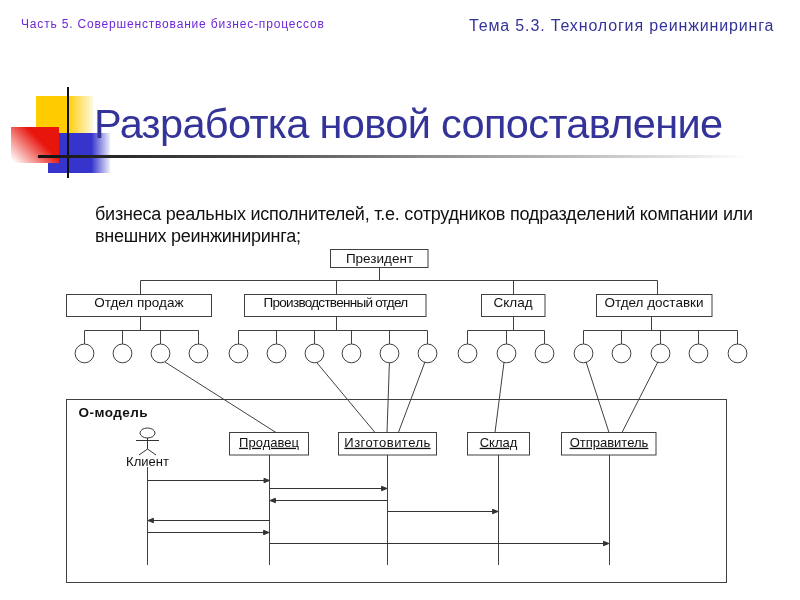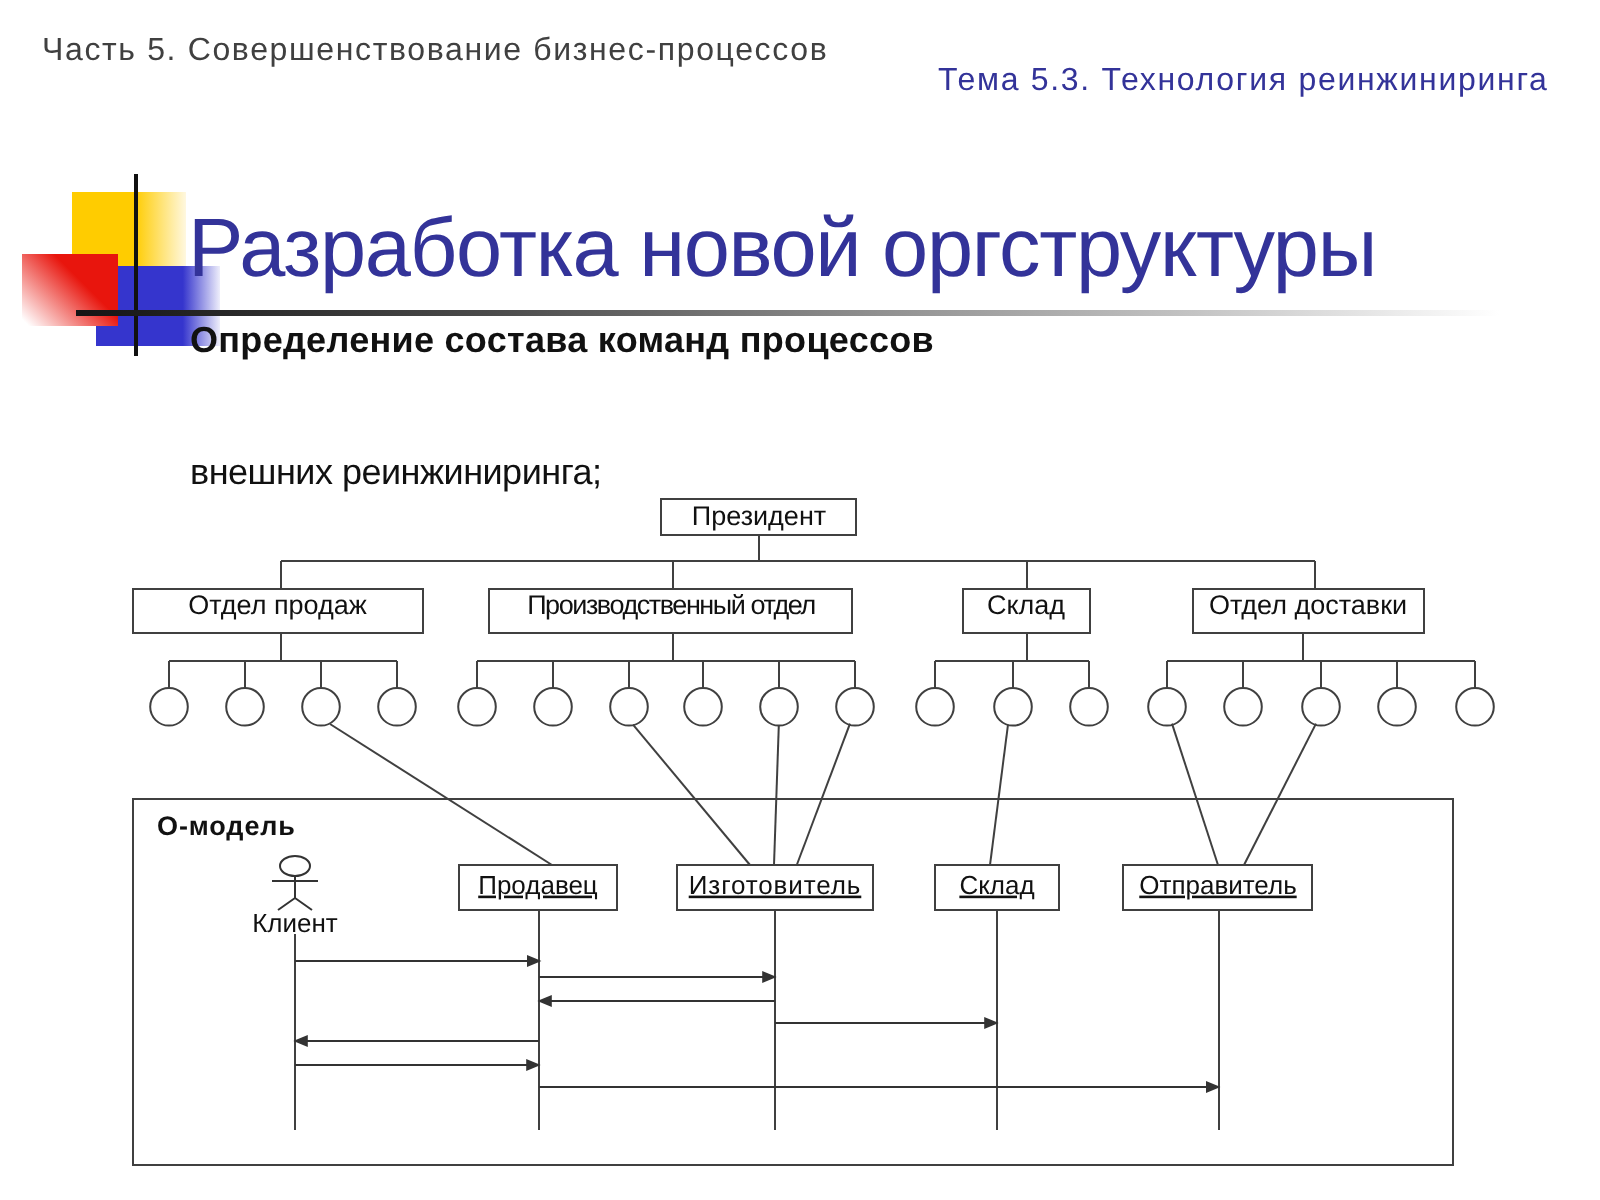--- a/index.html
+++ b/index.html
@@ -4,7 +4,7 @@
 .abs{position:absolute}
 </style></head>
 <body>
-<div class="abs" style="left:21px;top:17px;font-size:16px;letter-spacing:0.82px;color:#404040">Часть 5. Совершенствование бизнес-процессов</div>
+<div class="abs" style="left:21px;top:17px;font-size:12px;letter-spacing:0.82px;color:#6d28d9">Часть 5. Совершенствование бизнес-процессов</div>
 <div class="abs" style="left:469px;top:32px;font-size:16px;letter-spacing:0.85px;color:#333399">Тема 5.3. Технология реинжиниринга</div>
 
 <div class="abs" style="left:36px;top:96px;width:57px;height:37px;background:linear-gradient(90deg,#ffcc00 55%,#fff8e0 100%)"></div>

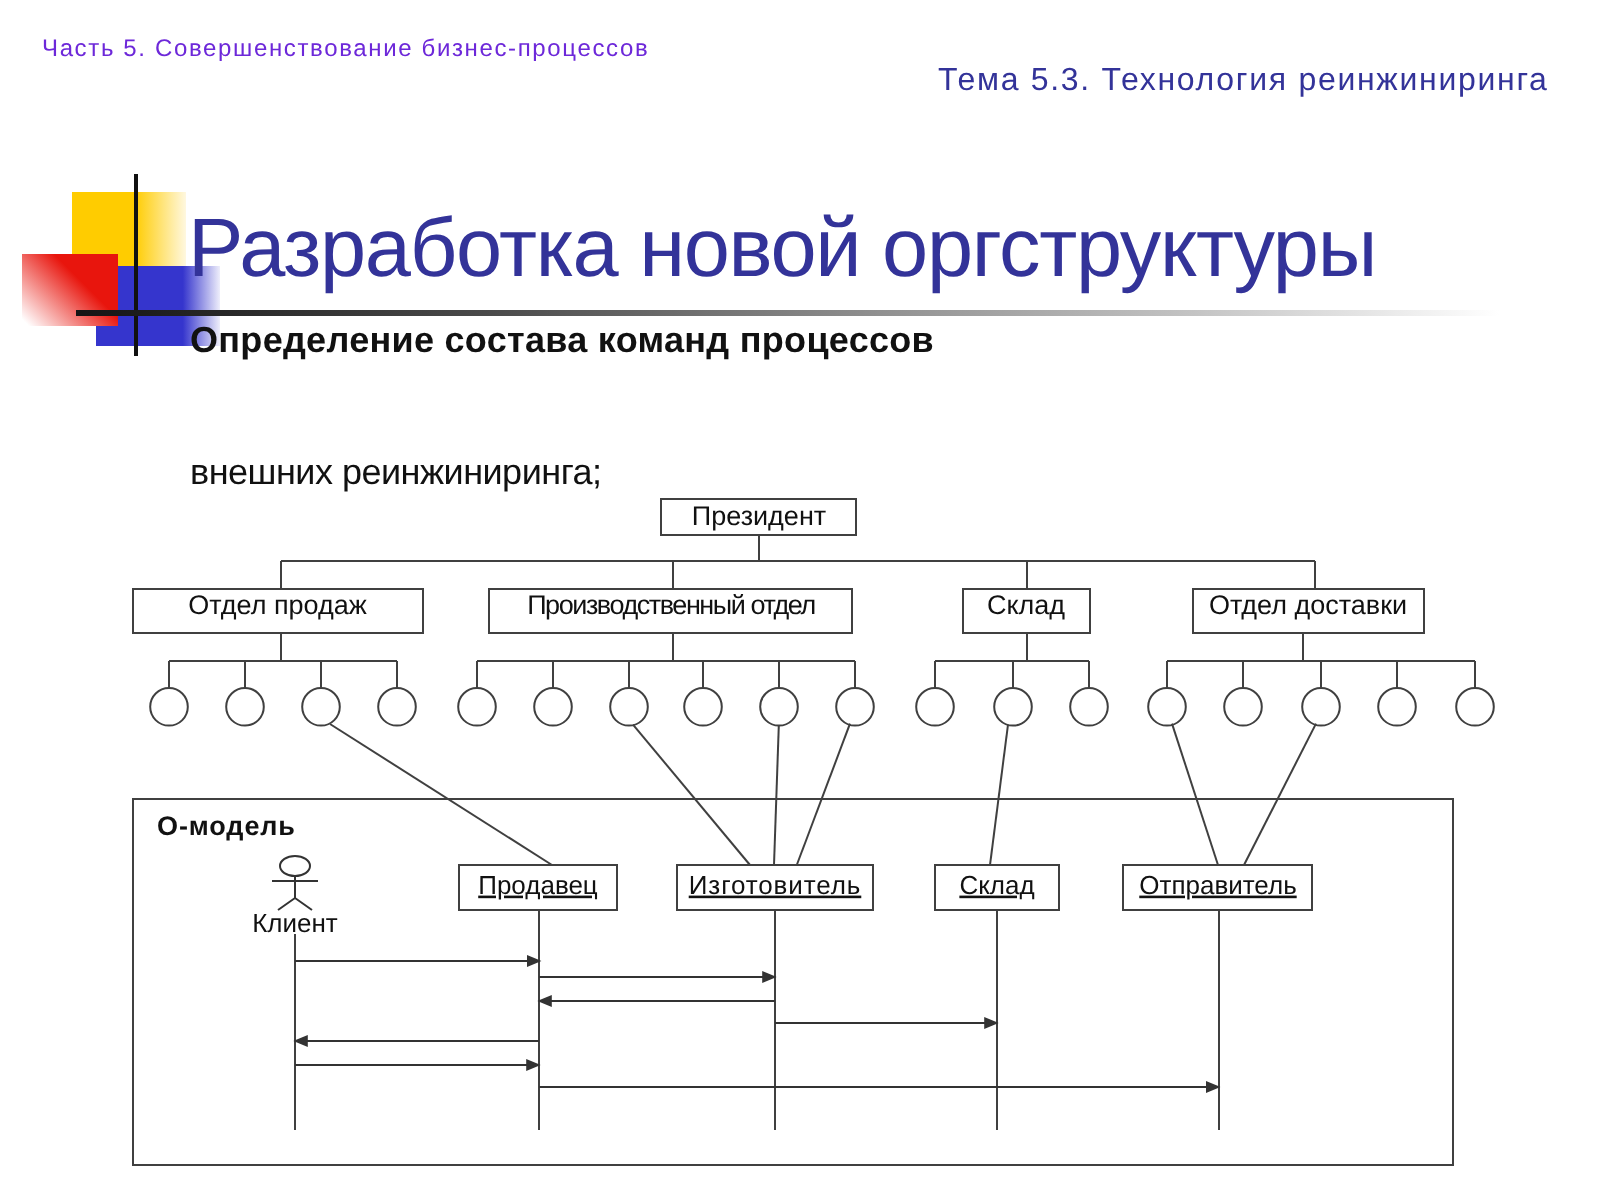--- a/index.html
+++ b/index.html
@@ -5,7 +5,7 @@
 </style></head>
 <body>
 <div class="abs" style="left:21px;top:17px;font-size:12px;letter-spacing:0.82px;color:#6d28d9">Часть 5. Совершенствование бизнес-процессов</div>
-<div class="abs" style="left:469px;top:32px;font-size:16px;letter-spacing:0.85px;color:#333399">Тема 5.3. Технология реинжиниринга</div>
+<div class="abs" style="left:469px;top:17px;font-size:16px;letter-spacing:0.85px;color:#333399">Тема 5.3. Технология реинжиниринга</div>
 
 <div class="abs" style="left:36px;top:96px;width:57px;height:37px;background:linear-gradient(90deg,#ffcc00 55%,#fff8e0 100%)"></div>
 <div class="abs" style="left:48px;top:133px;width:62px;height:40px;background:linear-gradient(90deg,#3535cd 70%,#eeeefb 100%)"></div>

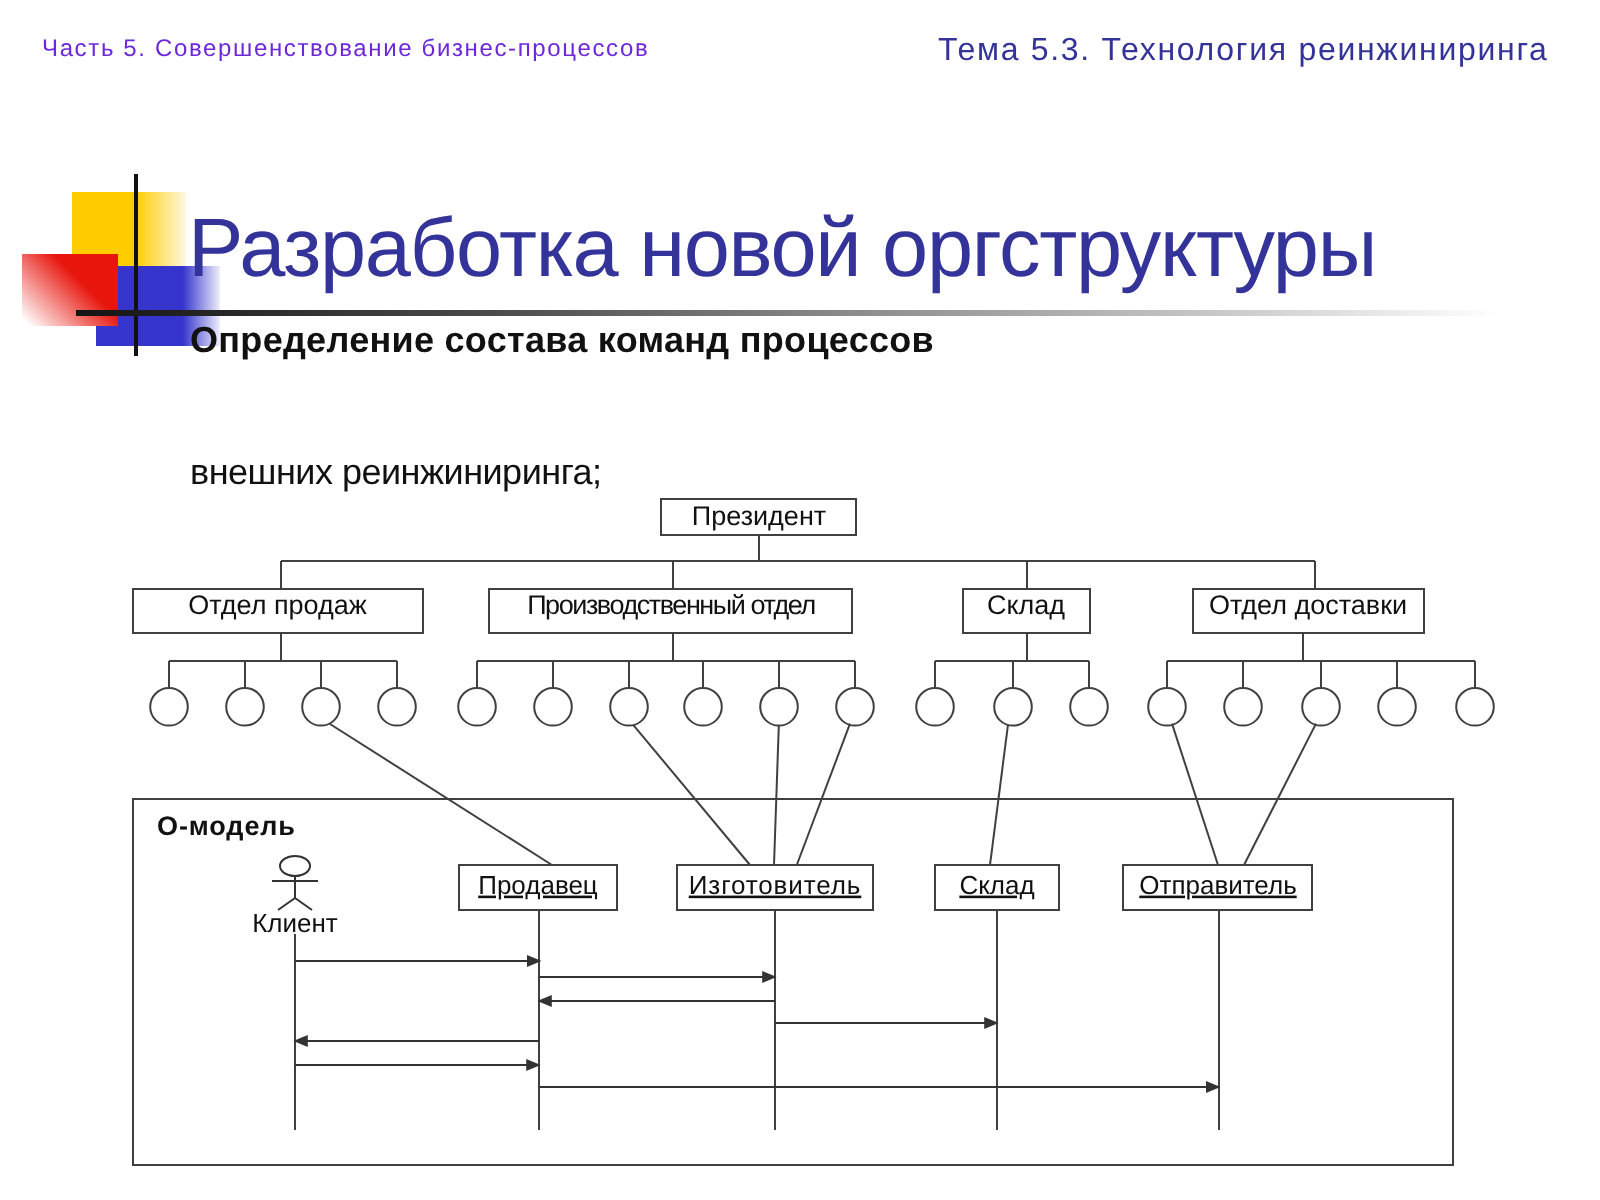--- a/index.html
+++ b/index.html
@@ -13,7 +13,7 @@
 <div class="abs" style="left:67px;top:87px;width:2px;height:91px;background:#111"></div>
 <div class="abs" style="left:38px;top:155px;width:757px;height:3px;background:linear-gradient(90deg,#141414 0%,#4a4a4a 27%,#909090 53%,#c4c4c4 74%,#ffffff 94%)"></div>
 
-<div class="abs" style="left:94px;top:100px;font-size:41.5px;letter-spacing:-0.65px;color:#333399;white-space:nowrap">Разработка новой оргструктуры</div>
+<div class="abs" style="left:94px;top:100px;font-size:41.5px;letter-spacing:-0.65px;color:#333399;white-space:nowrap">Разработка новой сопоставление</div>
 
 <div class="abs" style="left:95px;top:159px;font-size:18px;line-height:22px;color:#111;white-space:nowrap">
 <b style="letter-spacing:0.15px">Определение состава команд процессов</b><br>

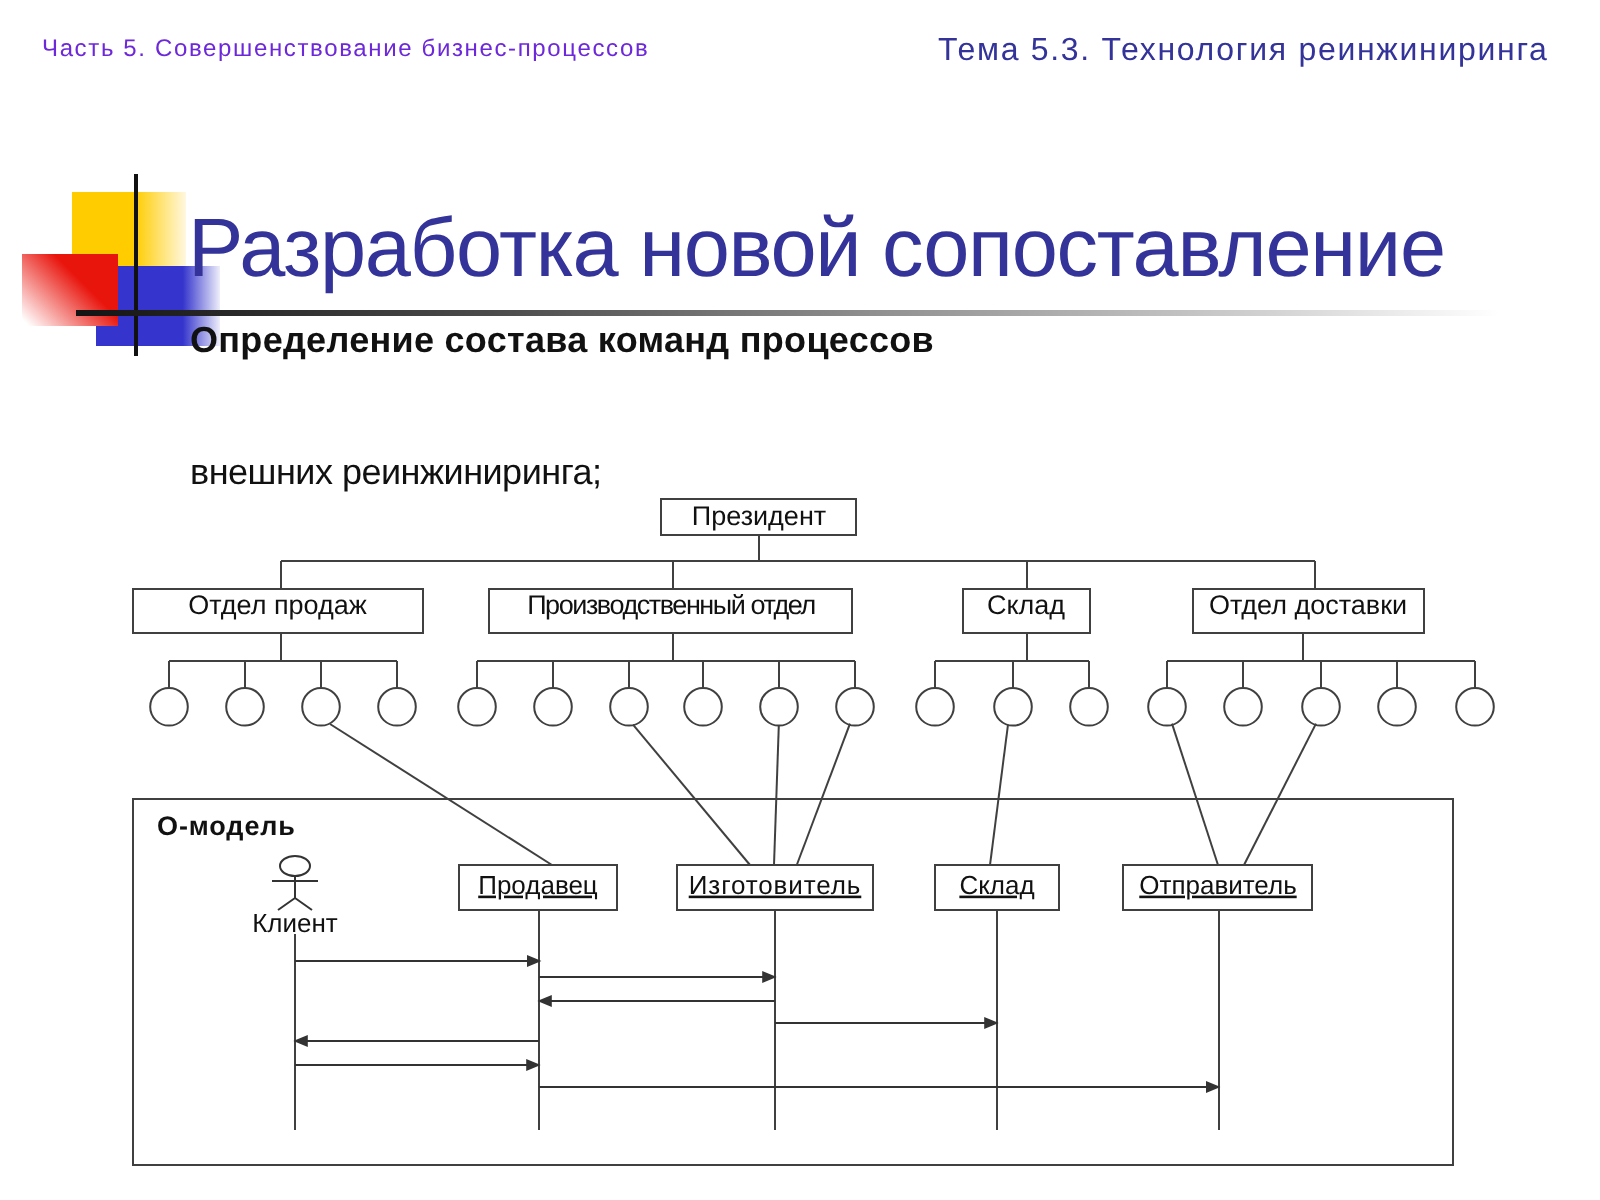--- a/index.html
+++ b/index.html
@@ -16,7 +16,7 @@
 <div class="abs" style="left:94px;top:100px;font-size:41.5px;letter-spacing:-0.65px;color:#333399;white-space:nowrap">Разработка новой сопоставление</div>
 
 <div class="abs" style="left:95px;top:159px;font-size:18px;line-height:22px;color:#111;white-space:nowrap">
-<b style="letter-spacing:0.15px">Определение состава команд процессов</b><br>
+<br>
 <br>
 <br>
 <span style="letter-spacing:-0.25px">внешних реинжиниринга;</span>

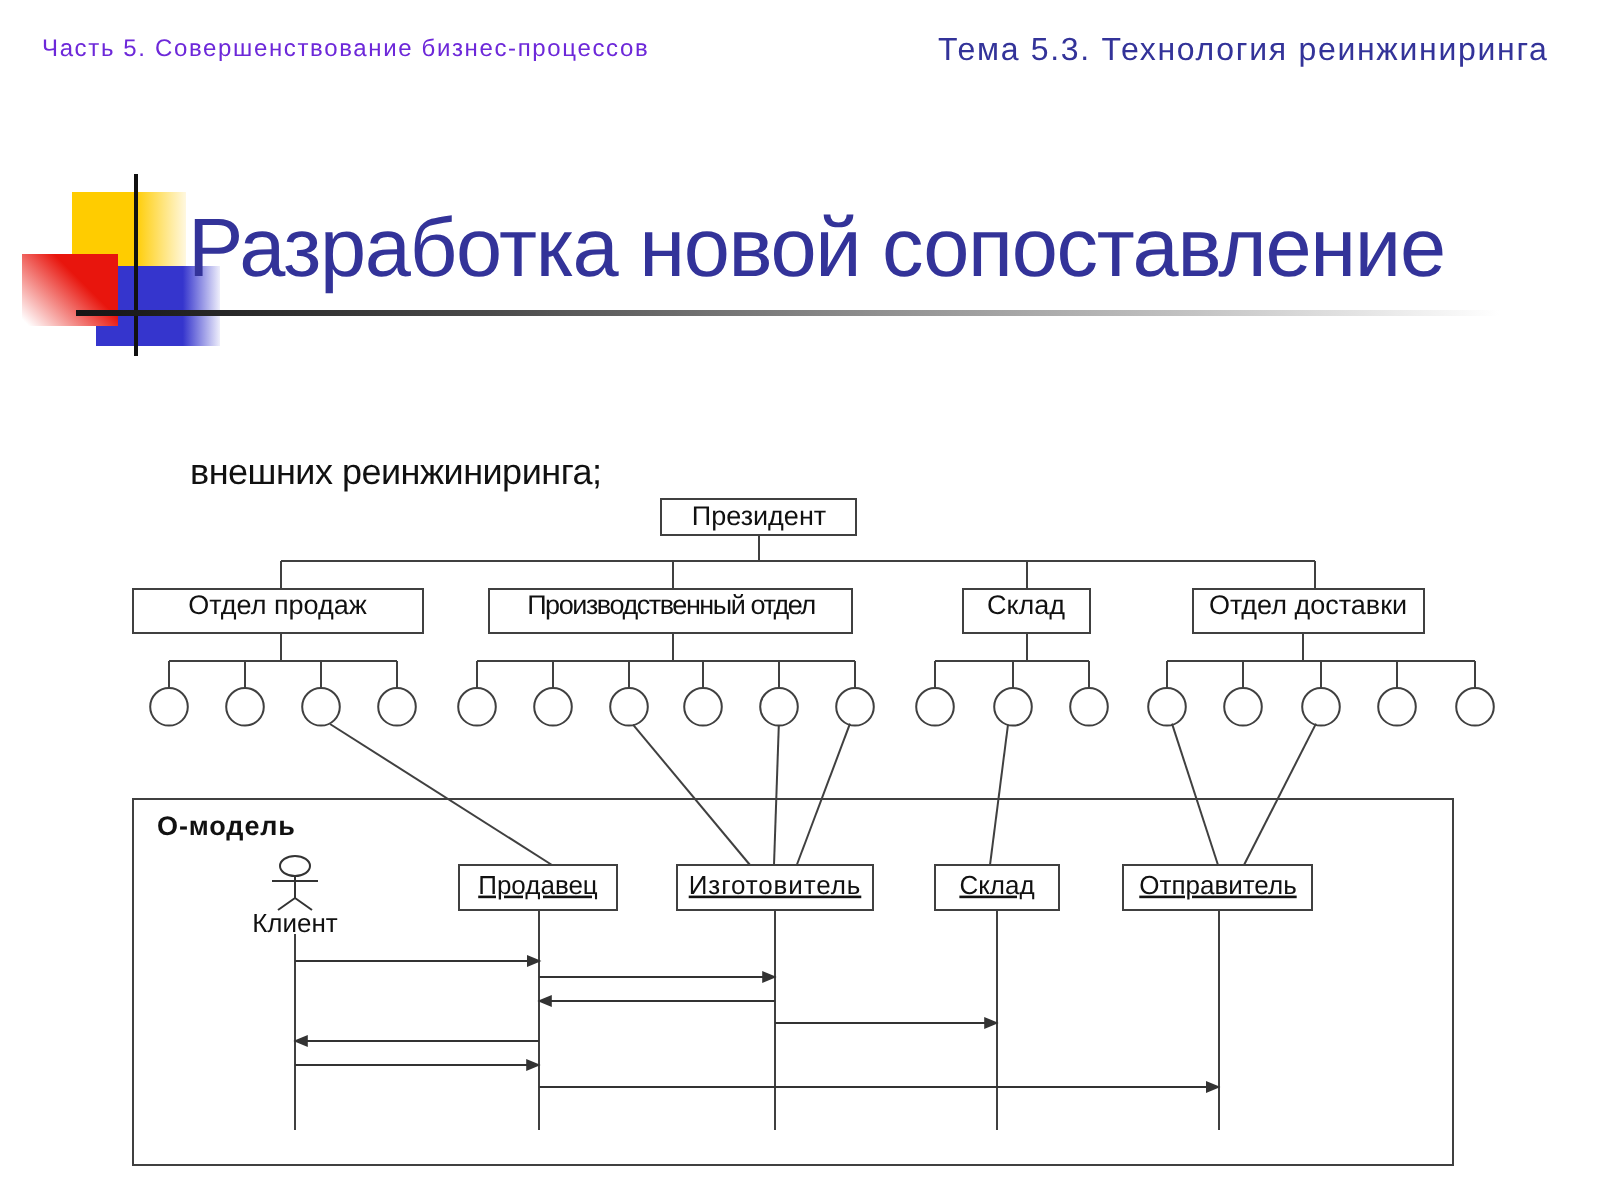--- a/index.html
+++ b/index.html
@@ -18,7 +18,7 @@
 <div class="abs" style="left:95px;top:159px;font-size:18px;line-height:22px;color:#111;white-space:nowrap">
 <br>
 <br>
-<br>
+<span style="letter-spacing:-0.23px">бизнеса реальных исполнителей, т.е. сотрудников подразделений компании или</span><br>
 <span style="letter-spacing:-0.25px">внешних реинжиниринга;</span>
 </div>
 

